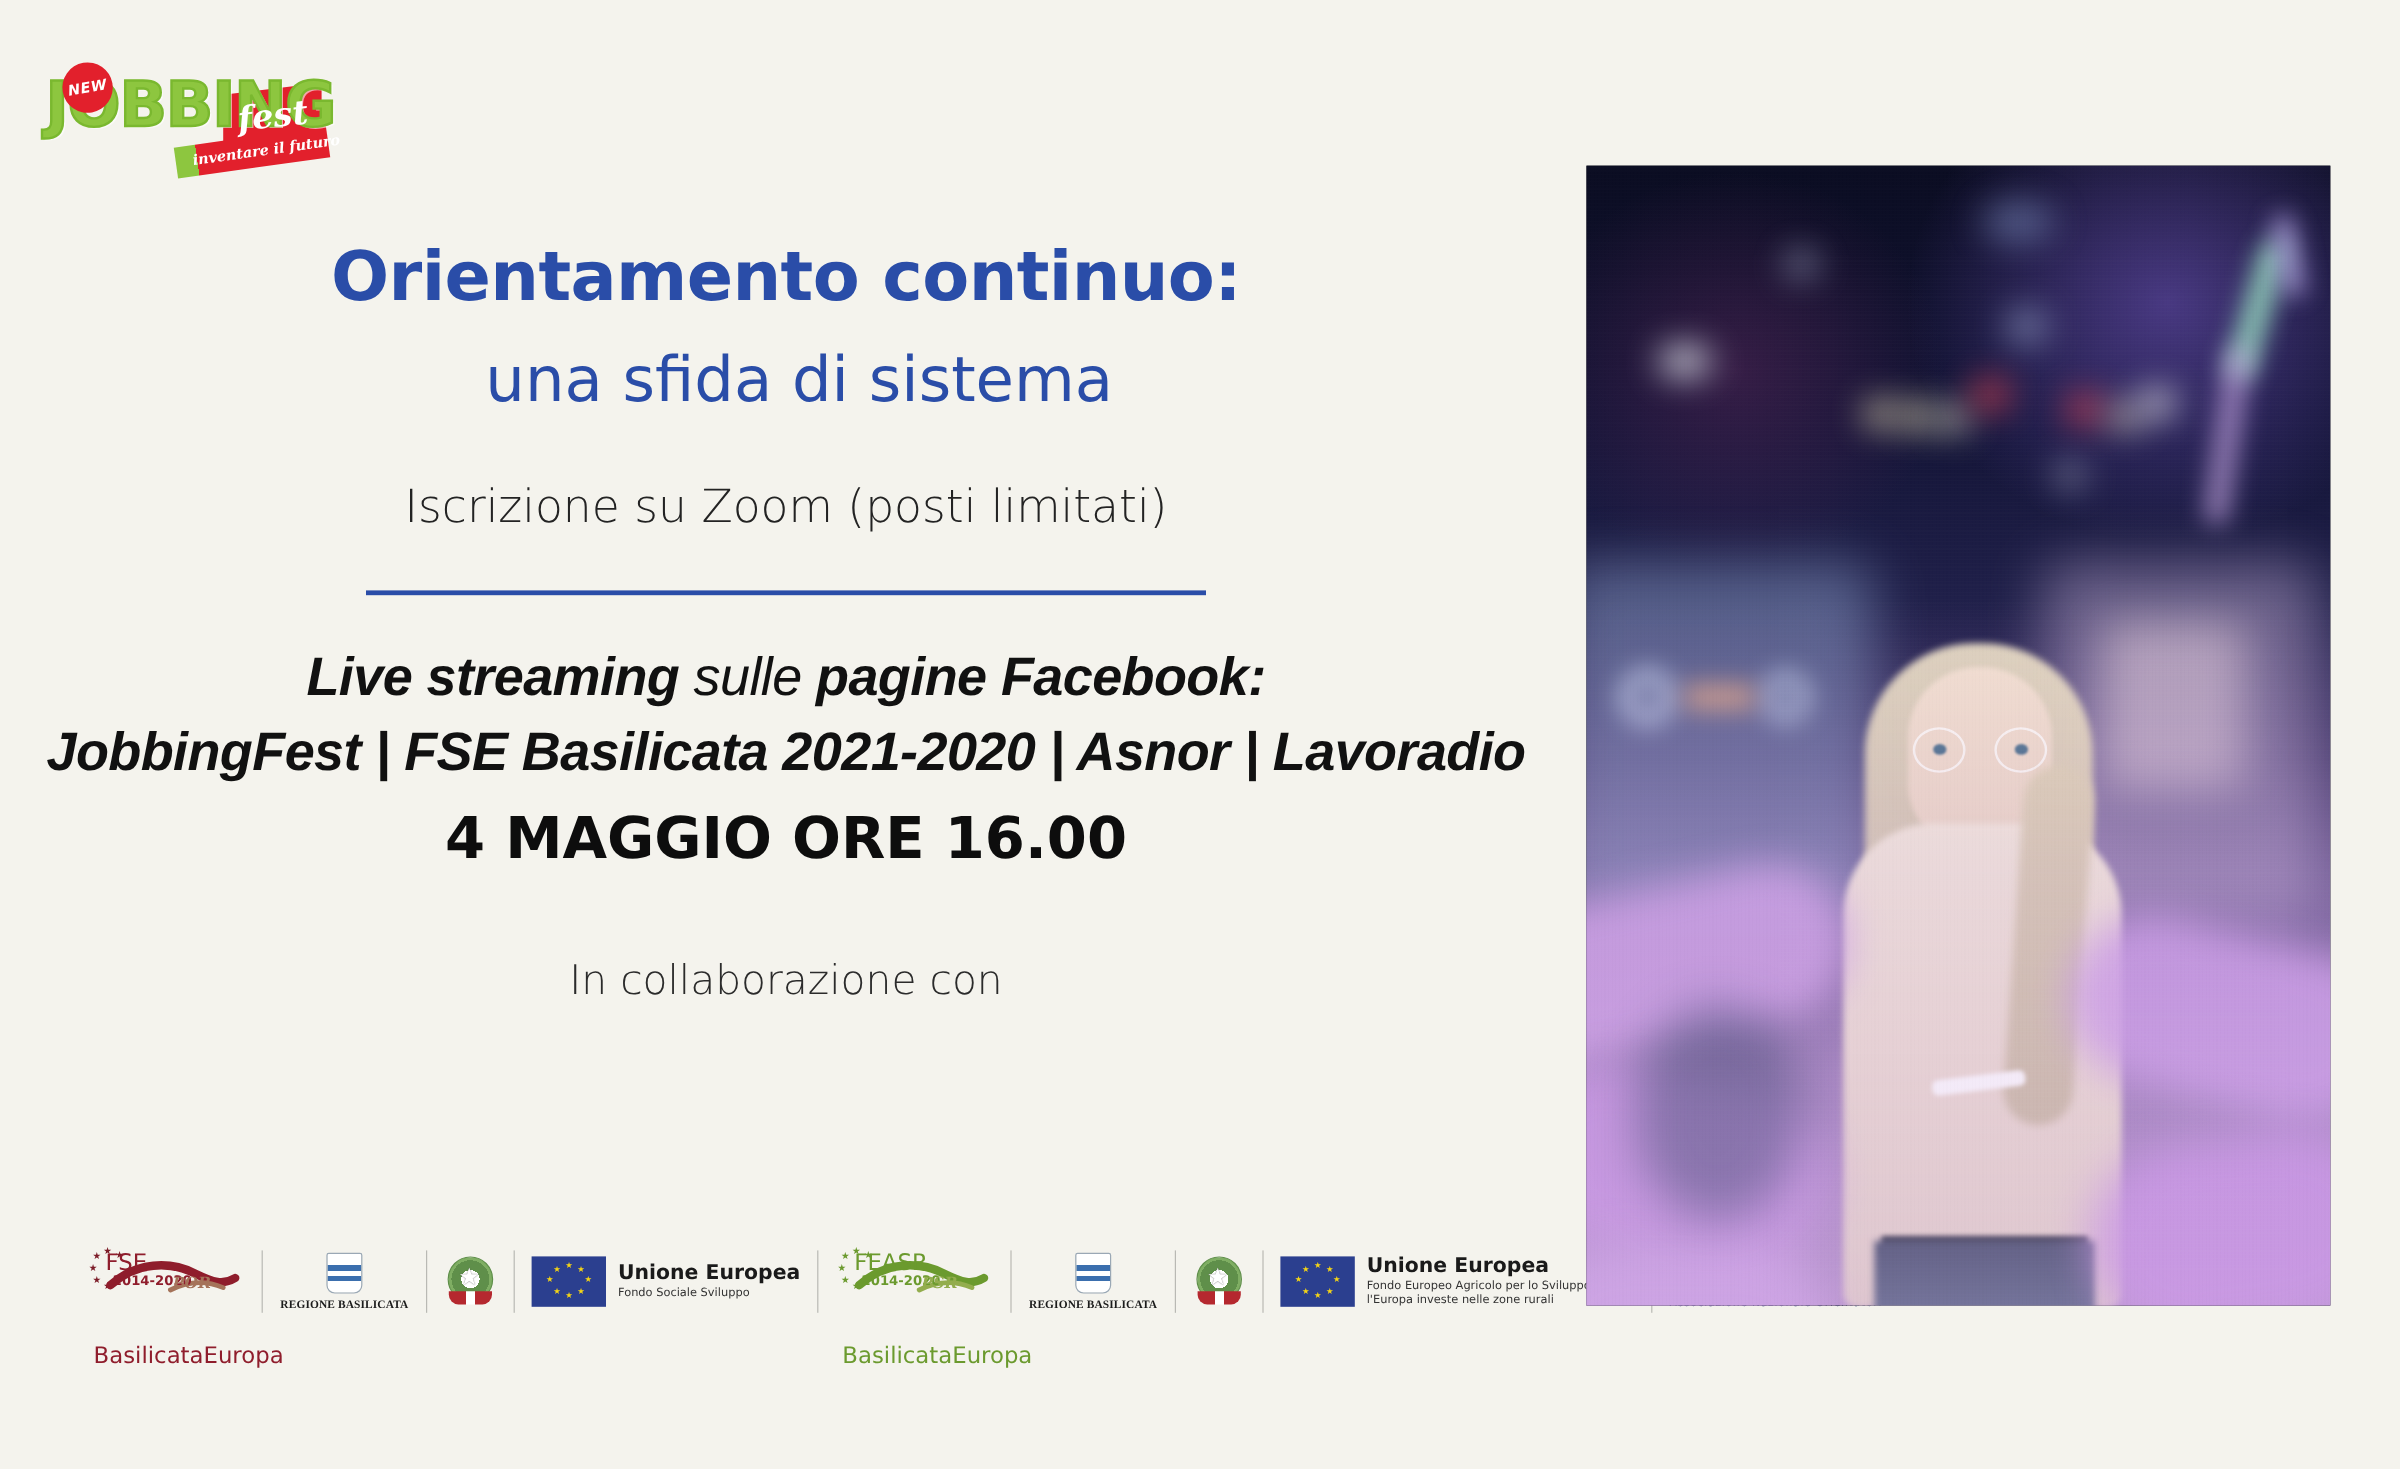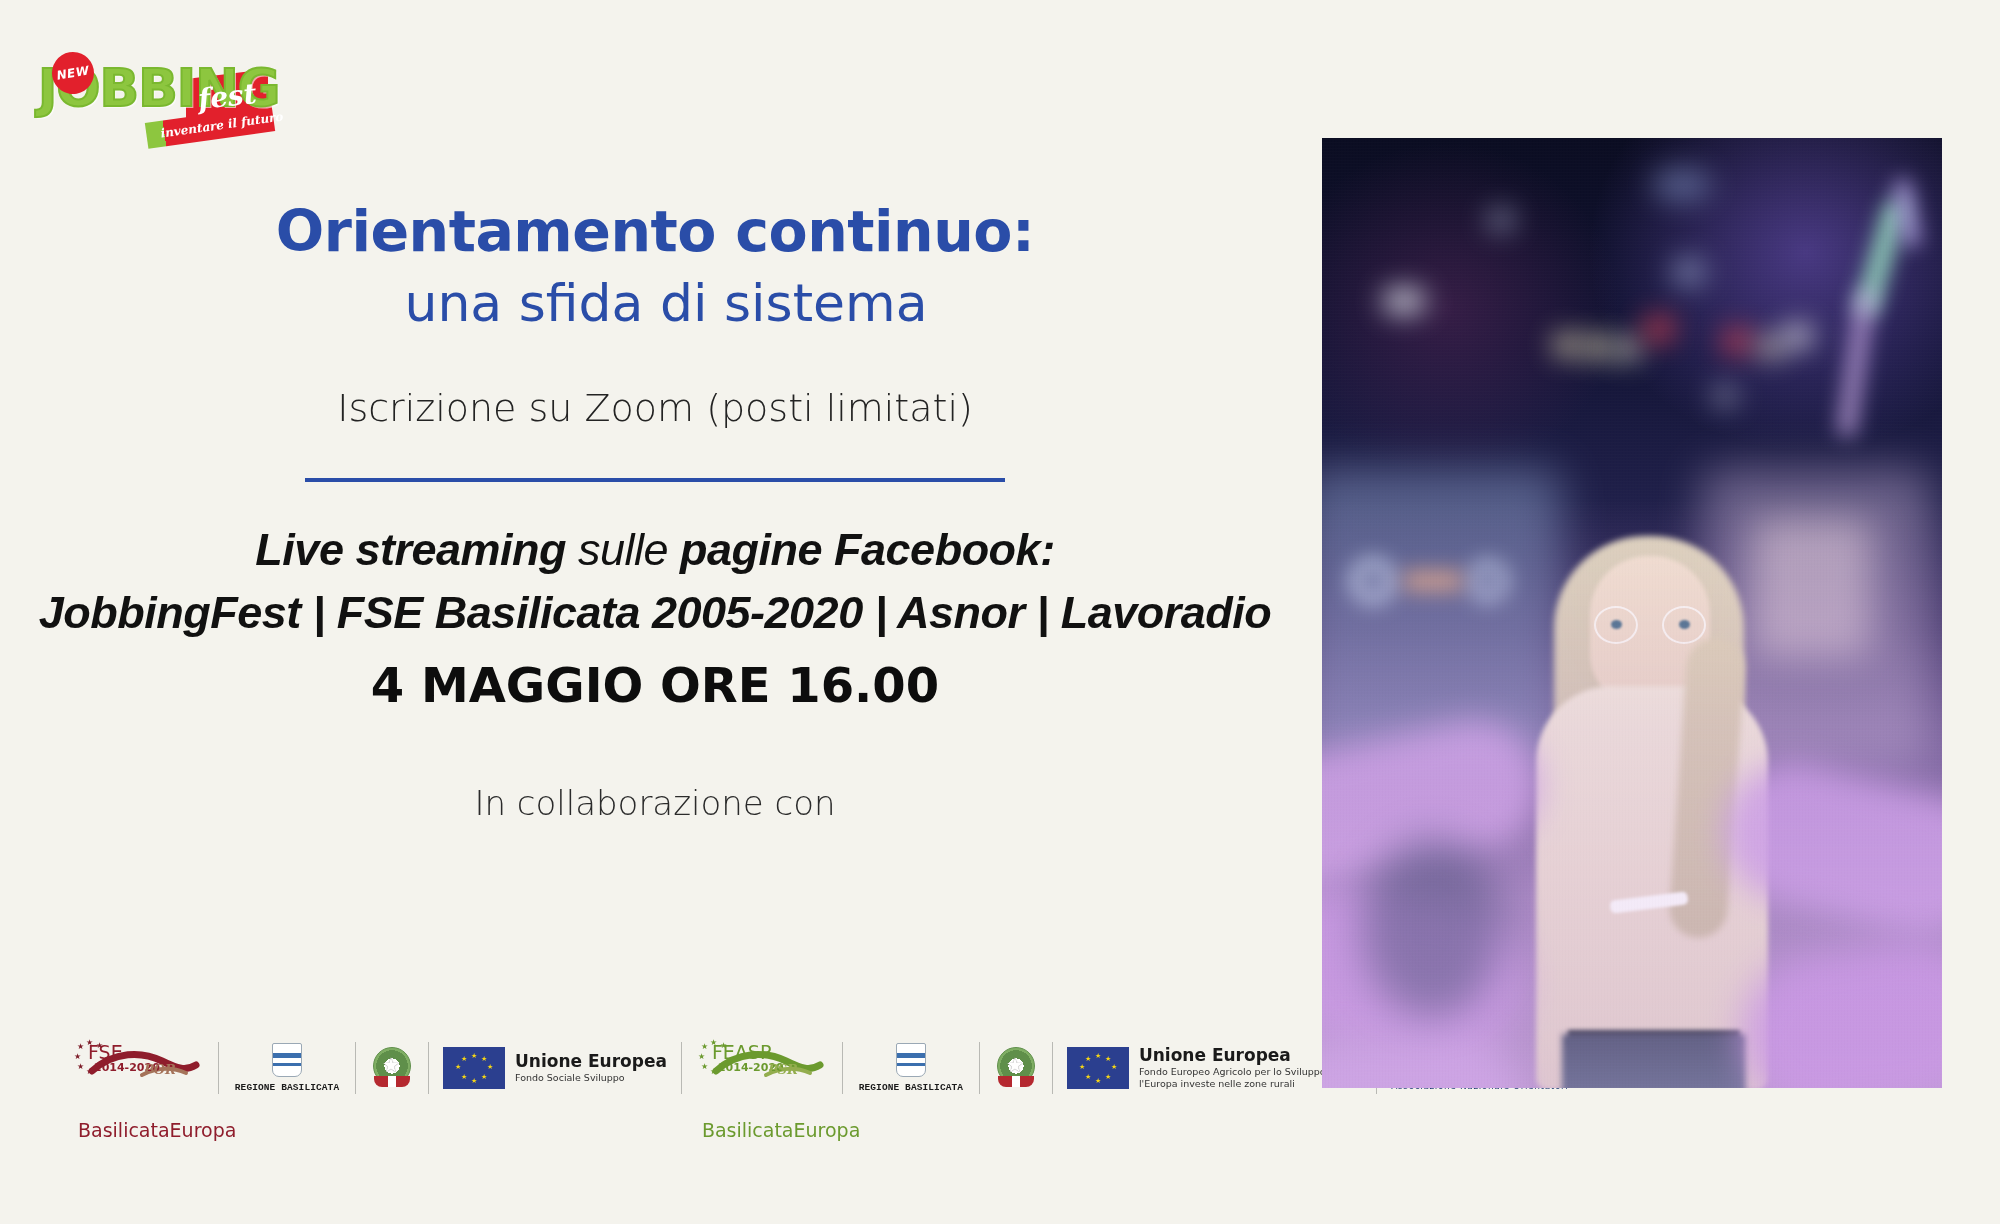--- a/index.html
+++ b/index.html
@@ -134,7 +134,7 @@
     font-weight: 400;
     color: #2a4da8;
     line-height: 1.2;
-    margin-top: 8px;
+    margin-top: 22px;
     padding-left: 22px;
   }
 

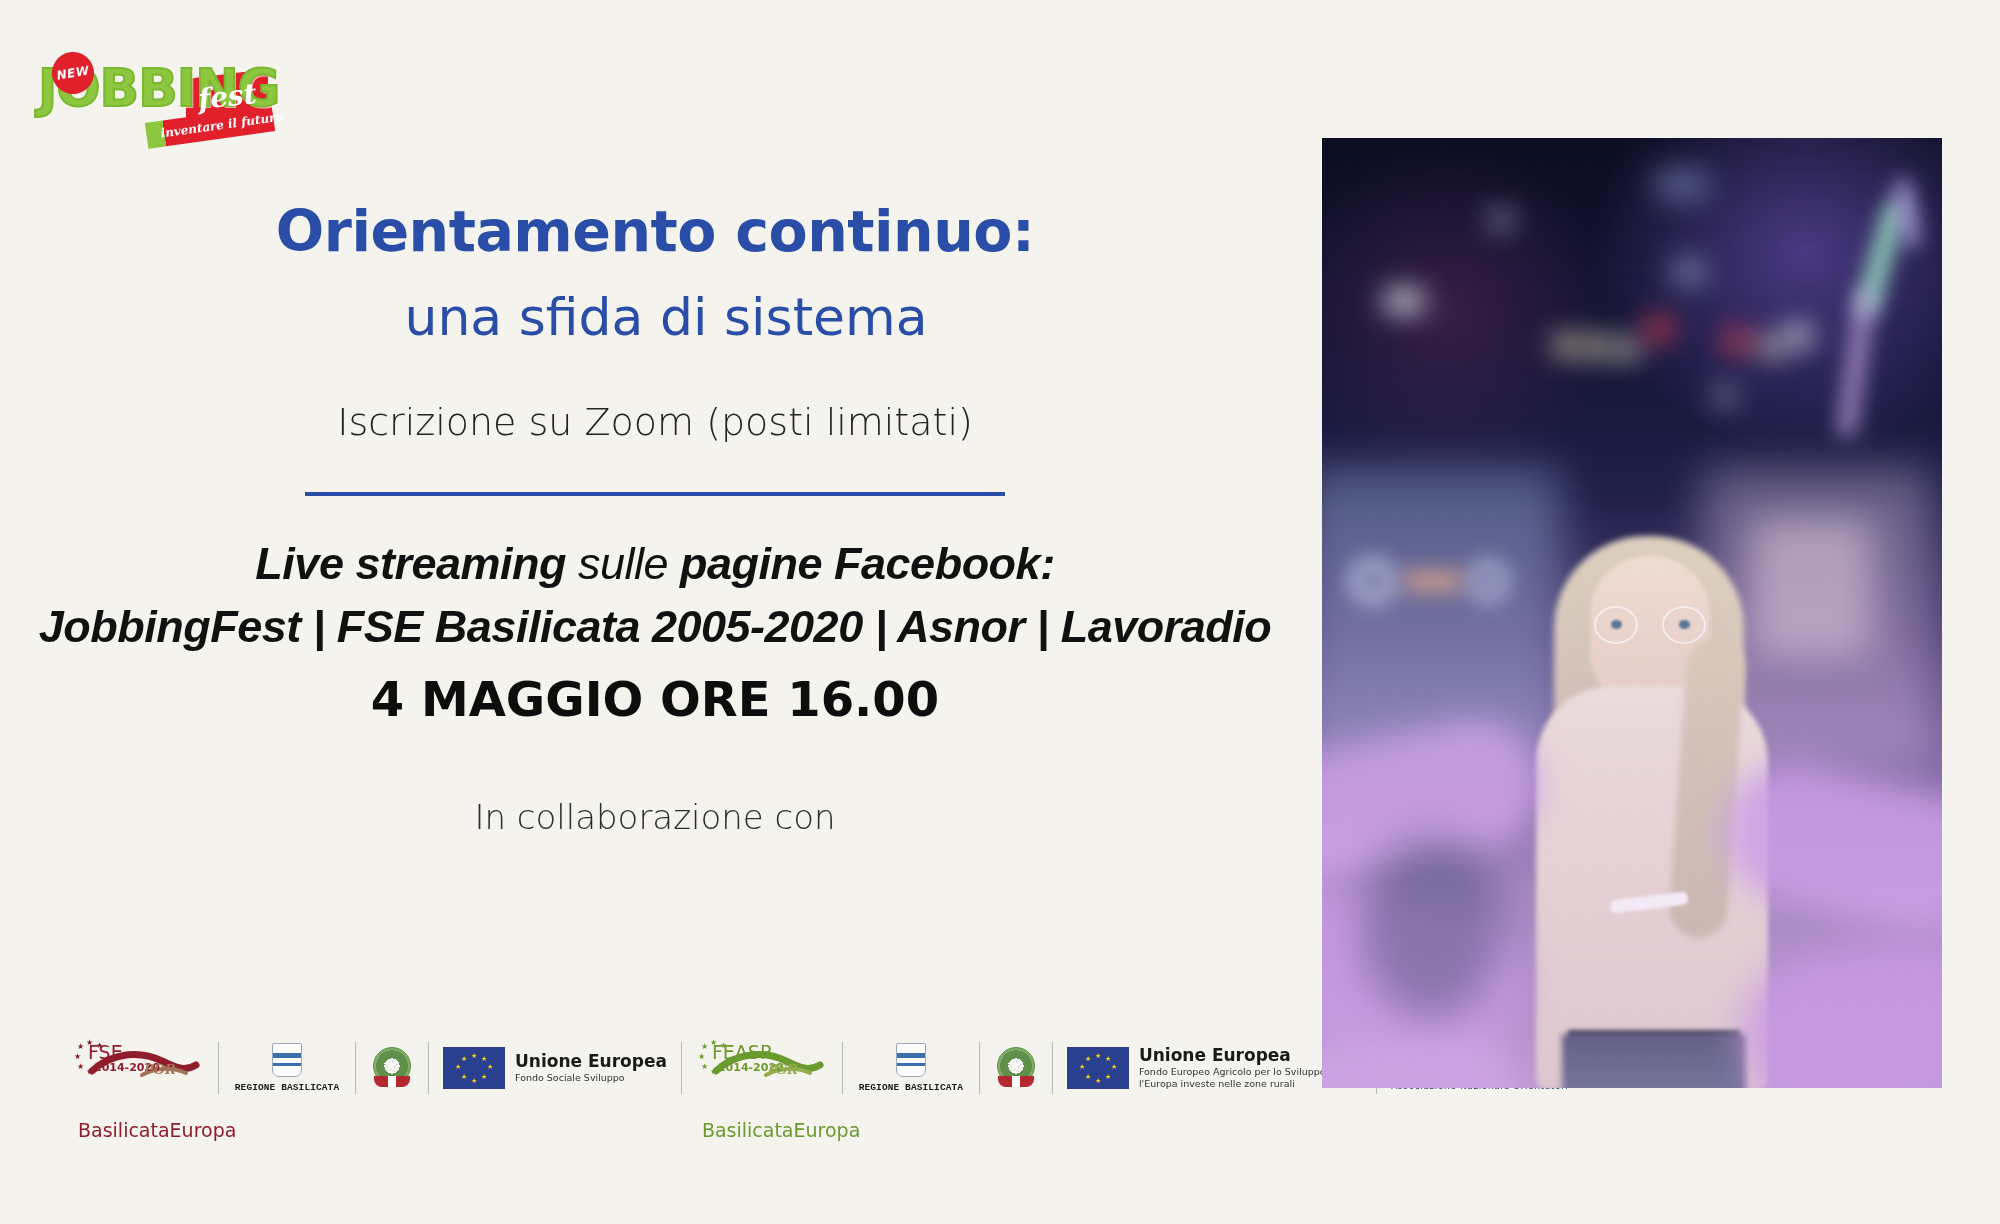--- a/index.html
+++ b/index.html
@@ -472,7 +472,7 @@
 
     <div class="stream-block">
       <div class="stream-line1"><span class="bold">Live  streaming</span><span class="light"> sulle </span><span class="bold">pagine Facebook</span><span class="bold">:</span></div>
-      <div class="stream-line2">JobbingFest | FSE Basilicata 2005-2020 | Asnor | Lavoradio</div>
+      <div class="stream-line2">JobbingFest | FSE Basilicata 2021-2020 | Asnor | Lavoradio</div>
     </div>
 
     <div class="webinar-datetime">4 MAGGIO ORE 16.00</div>

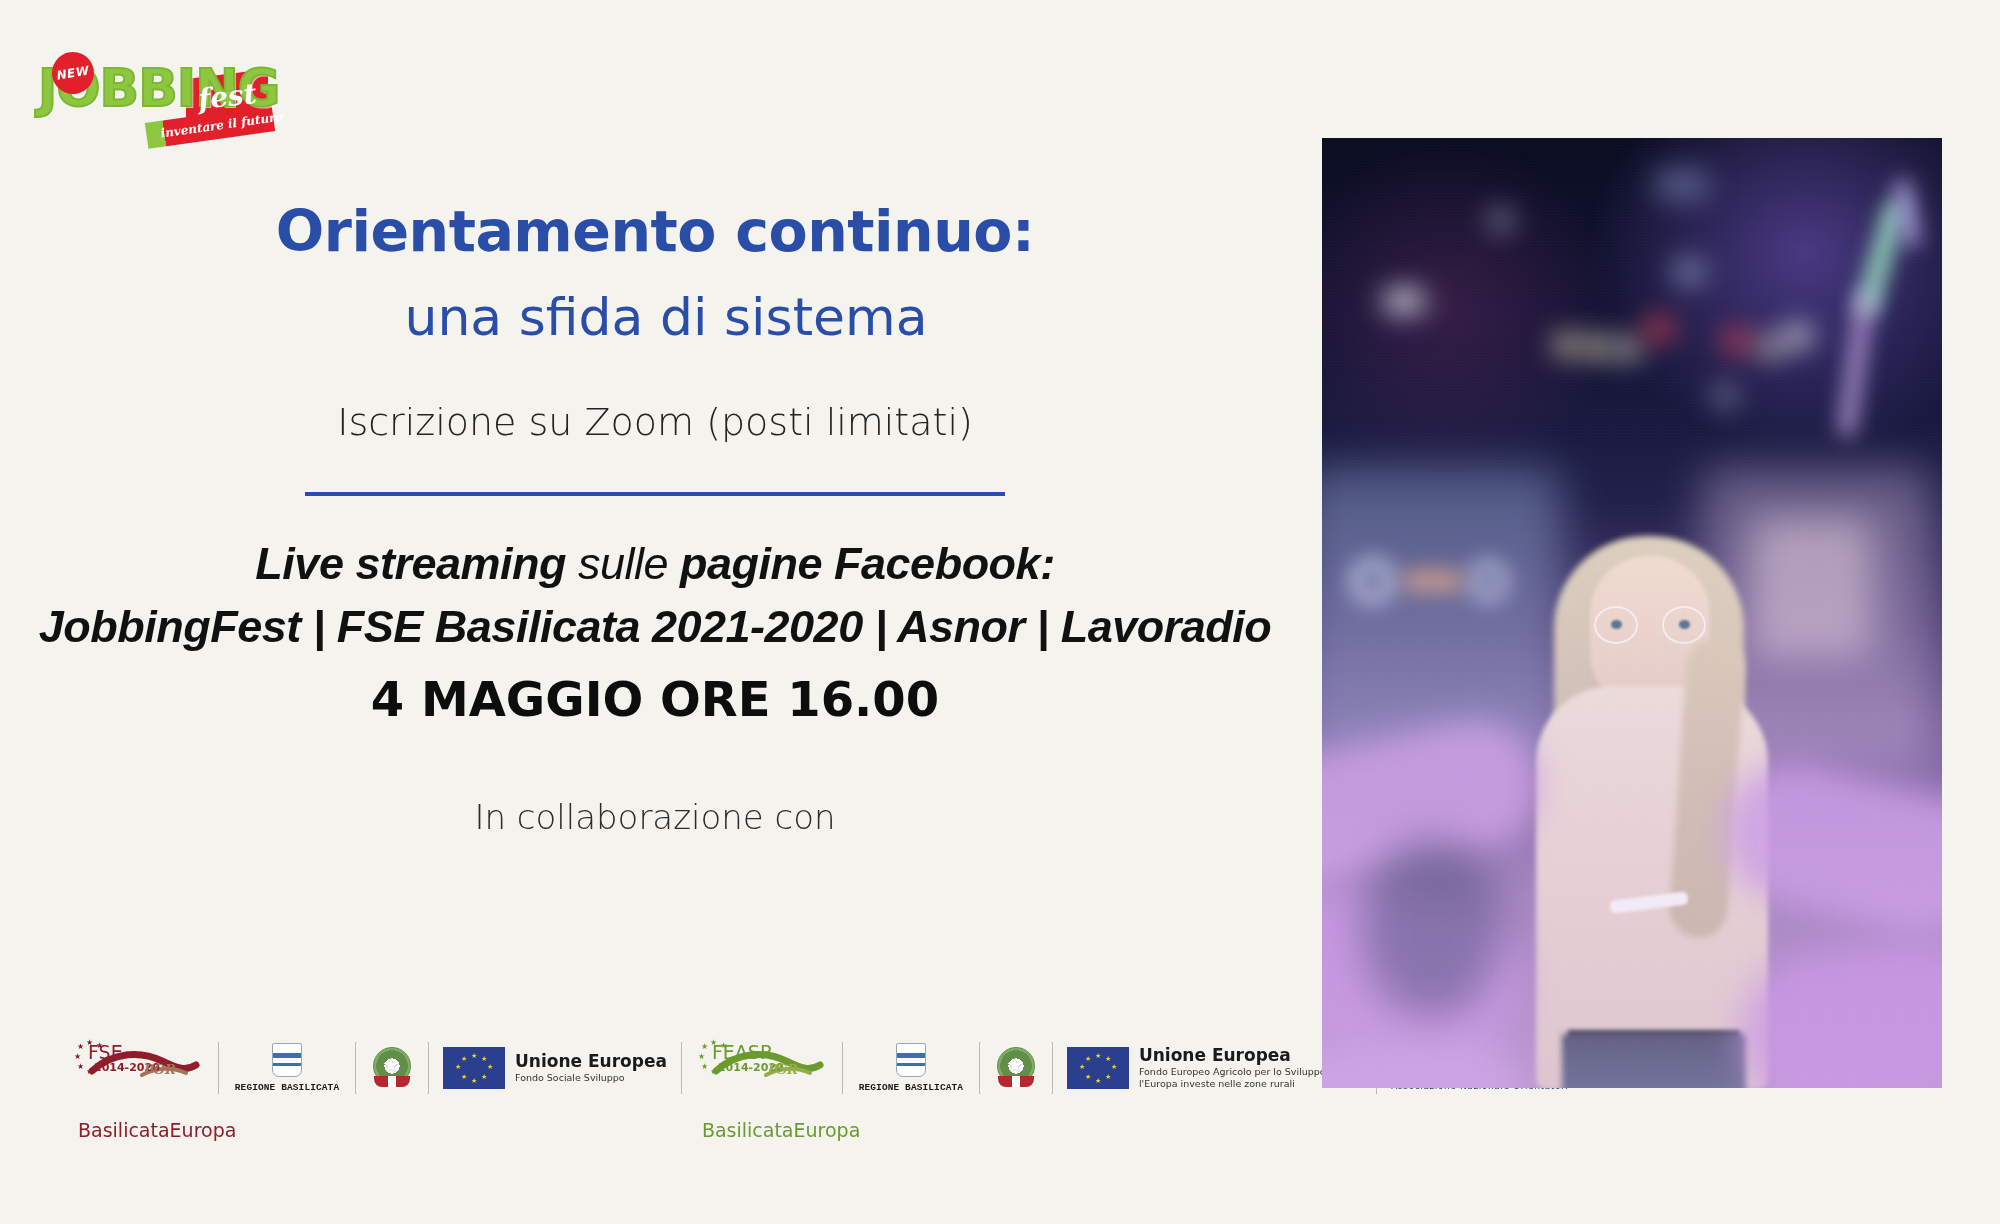--- a/index.html
+++ b/index.html
@@ -276,7 +276,7 @@
     border-radius: 2px 2px 7px 7px;
   }
   .rb-text {
-    font-family: Liberation Mono, monospace;
+    font-family: Liberation Serif, serif;
     font-size: 9.5px; font-weight: 700; color: #1b1b1b;
     letter-spacing: 0.1px; white-space: nowrap;
   }

